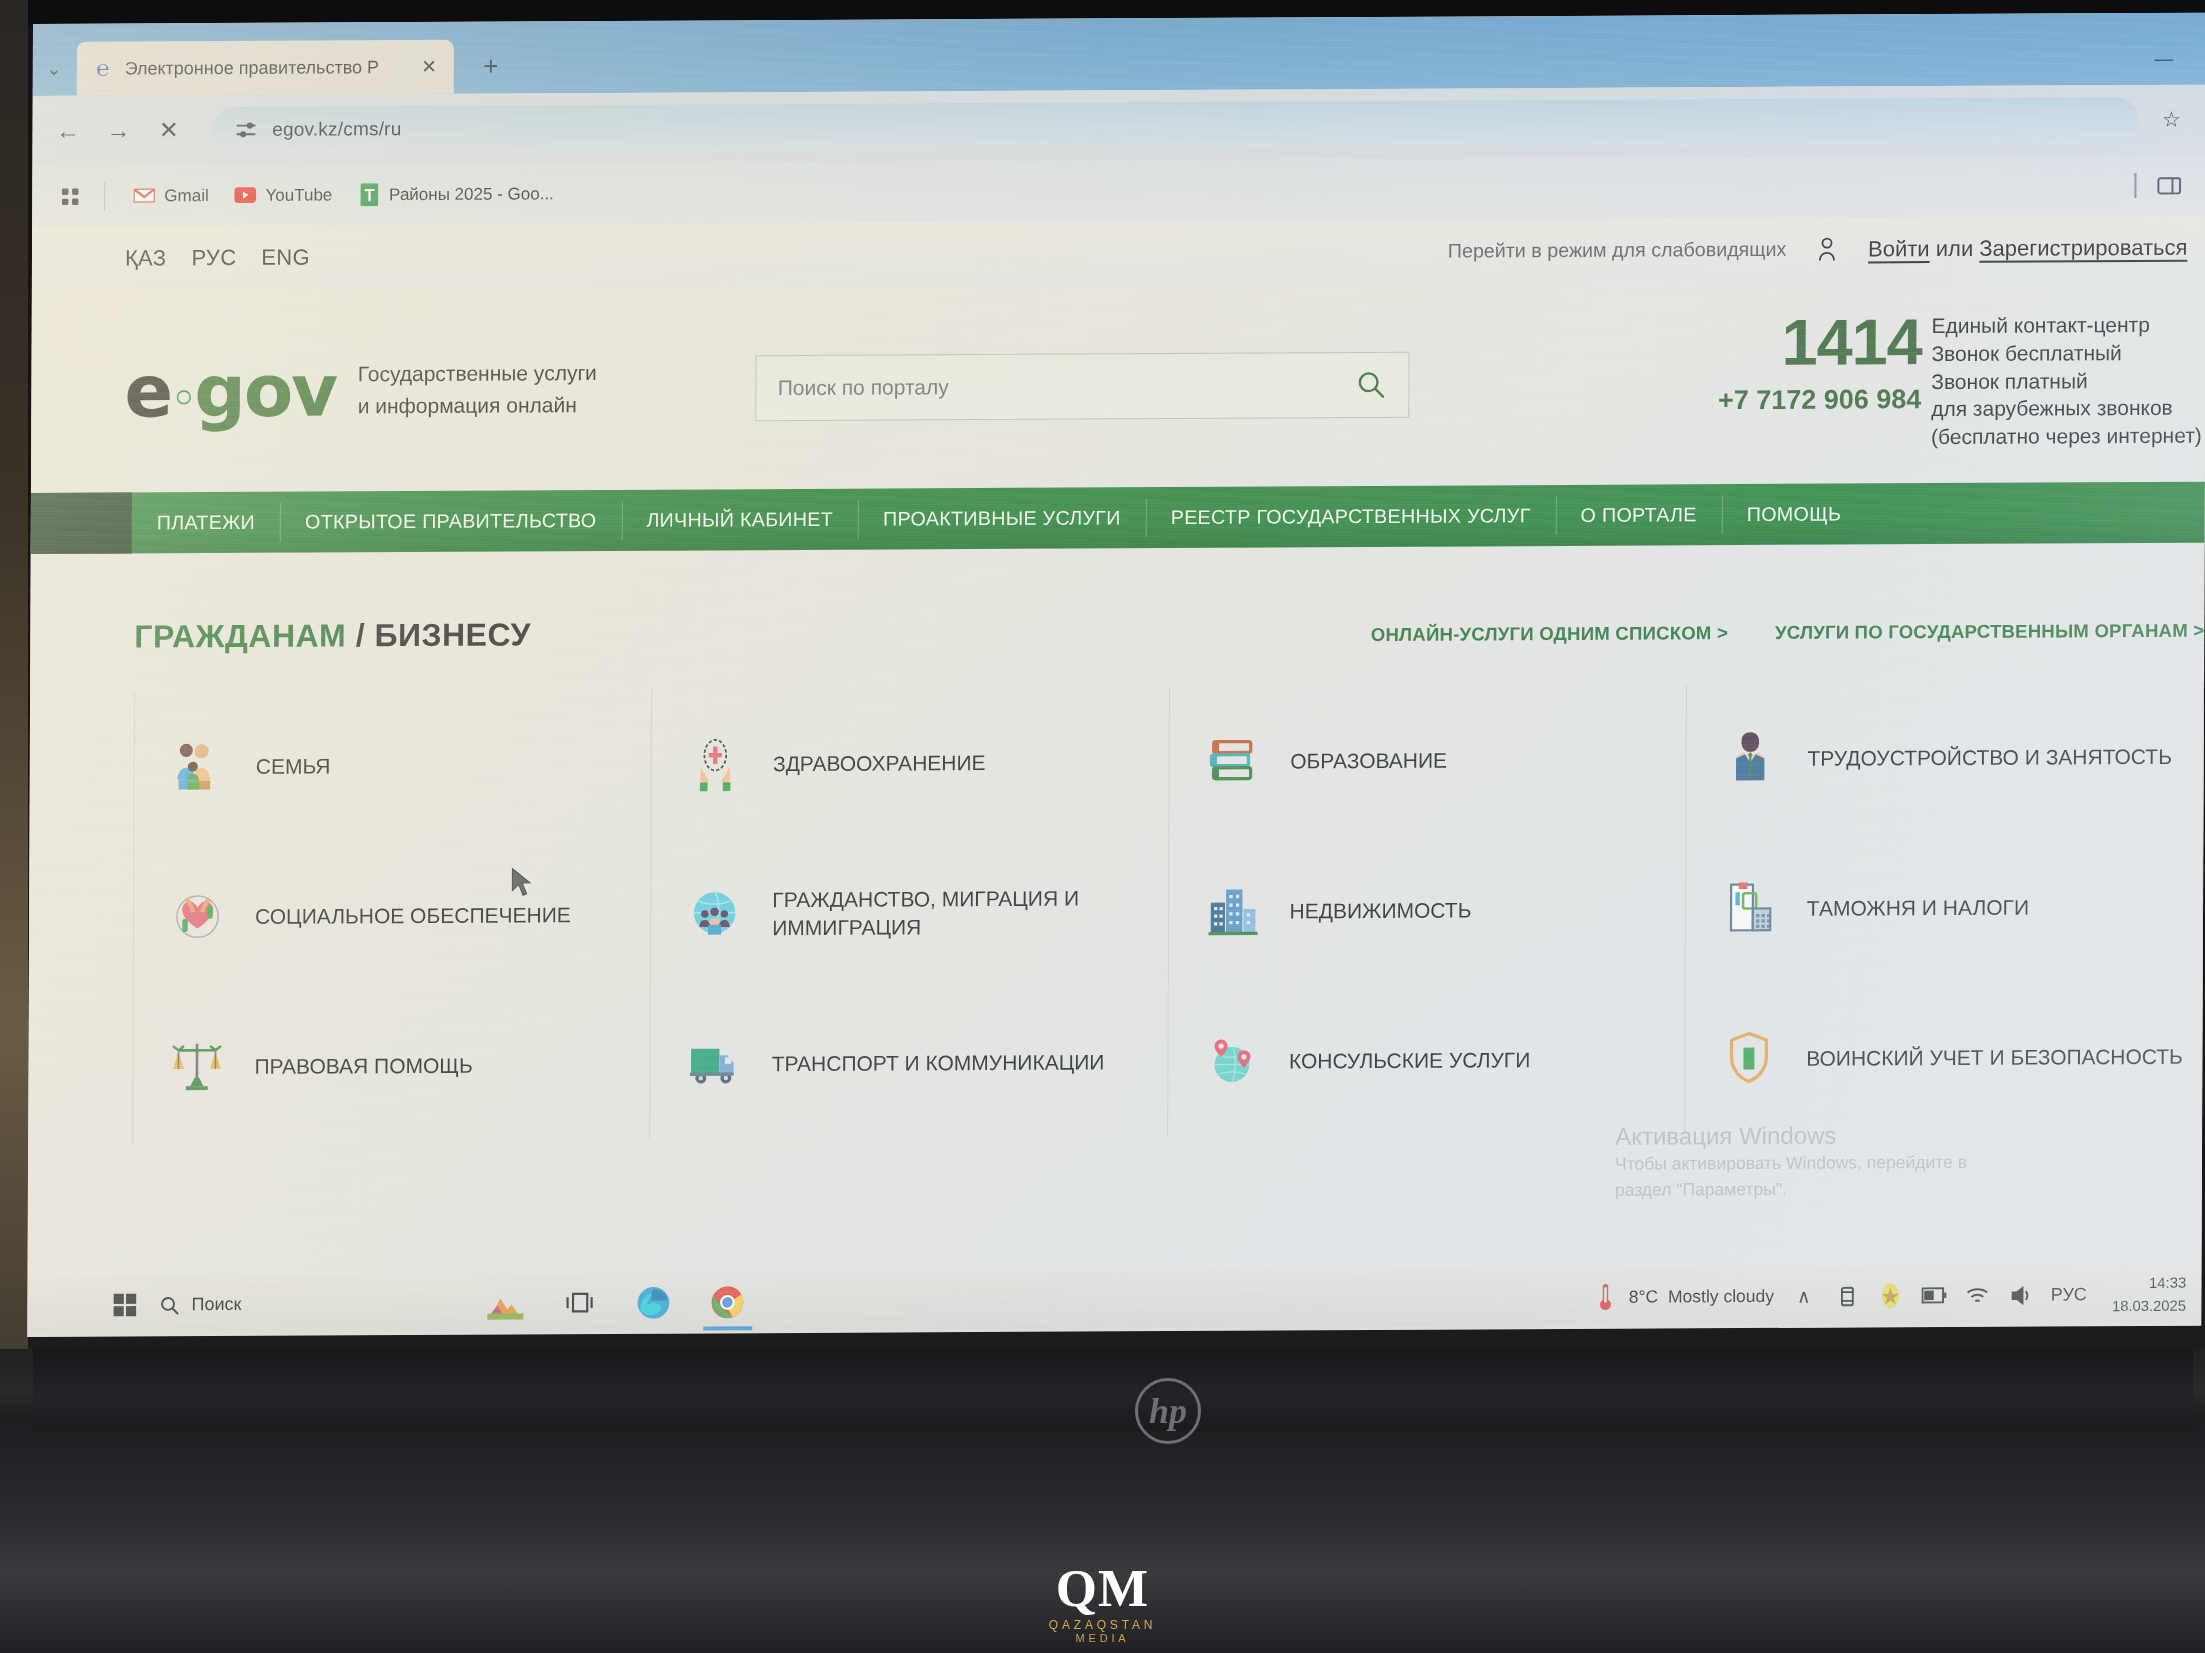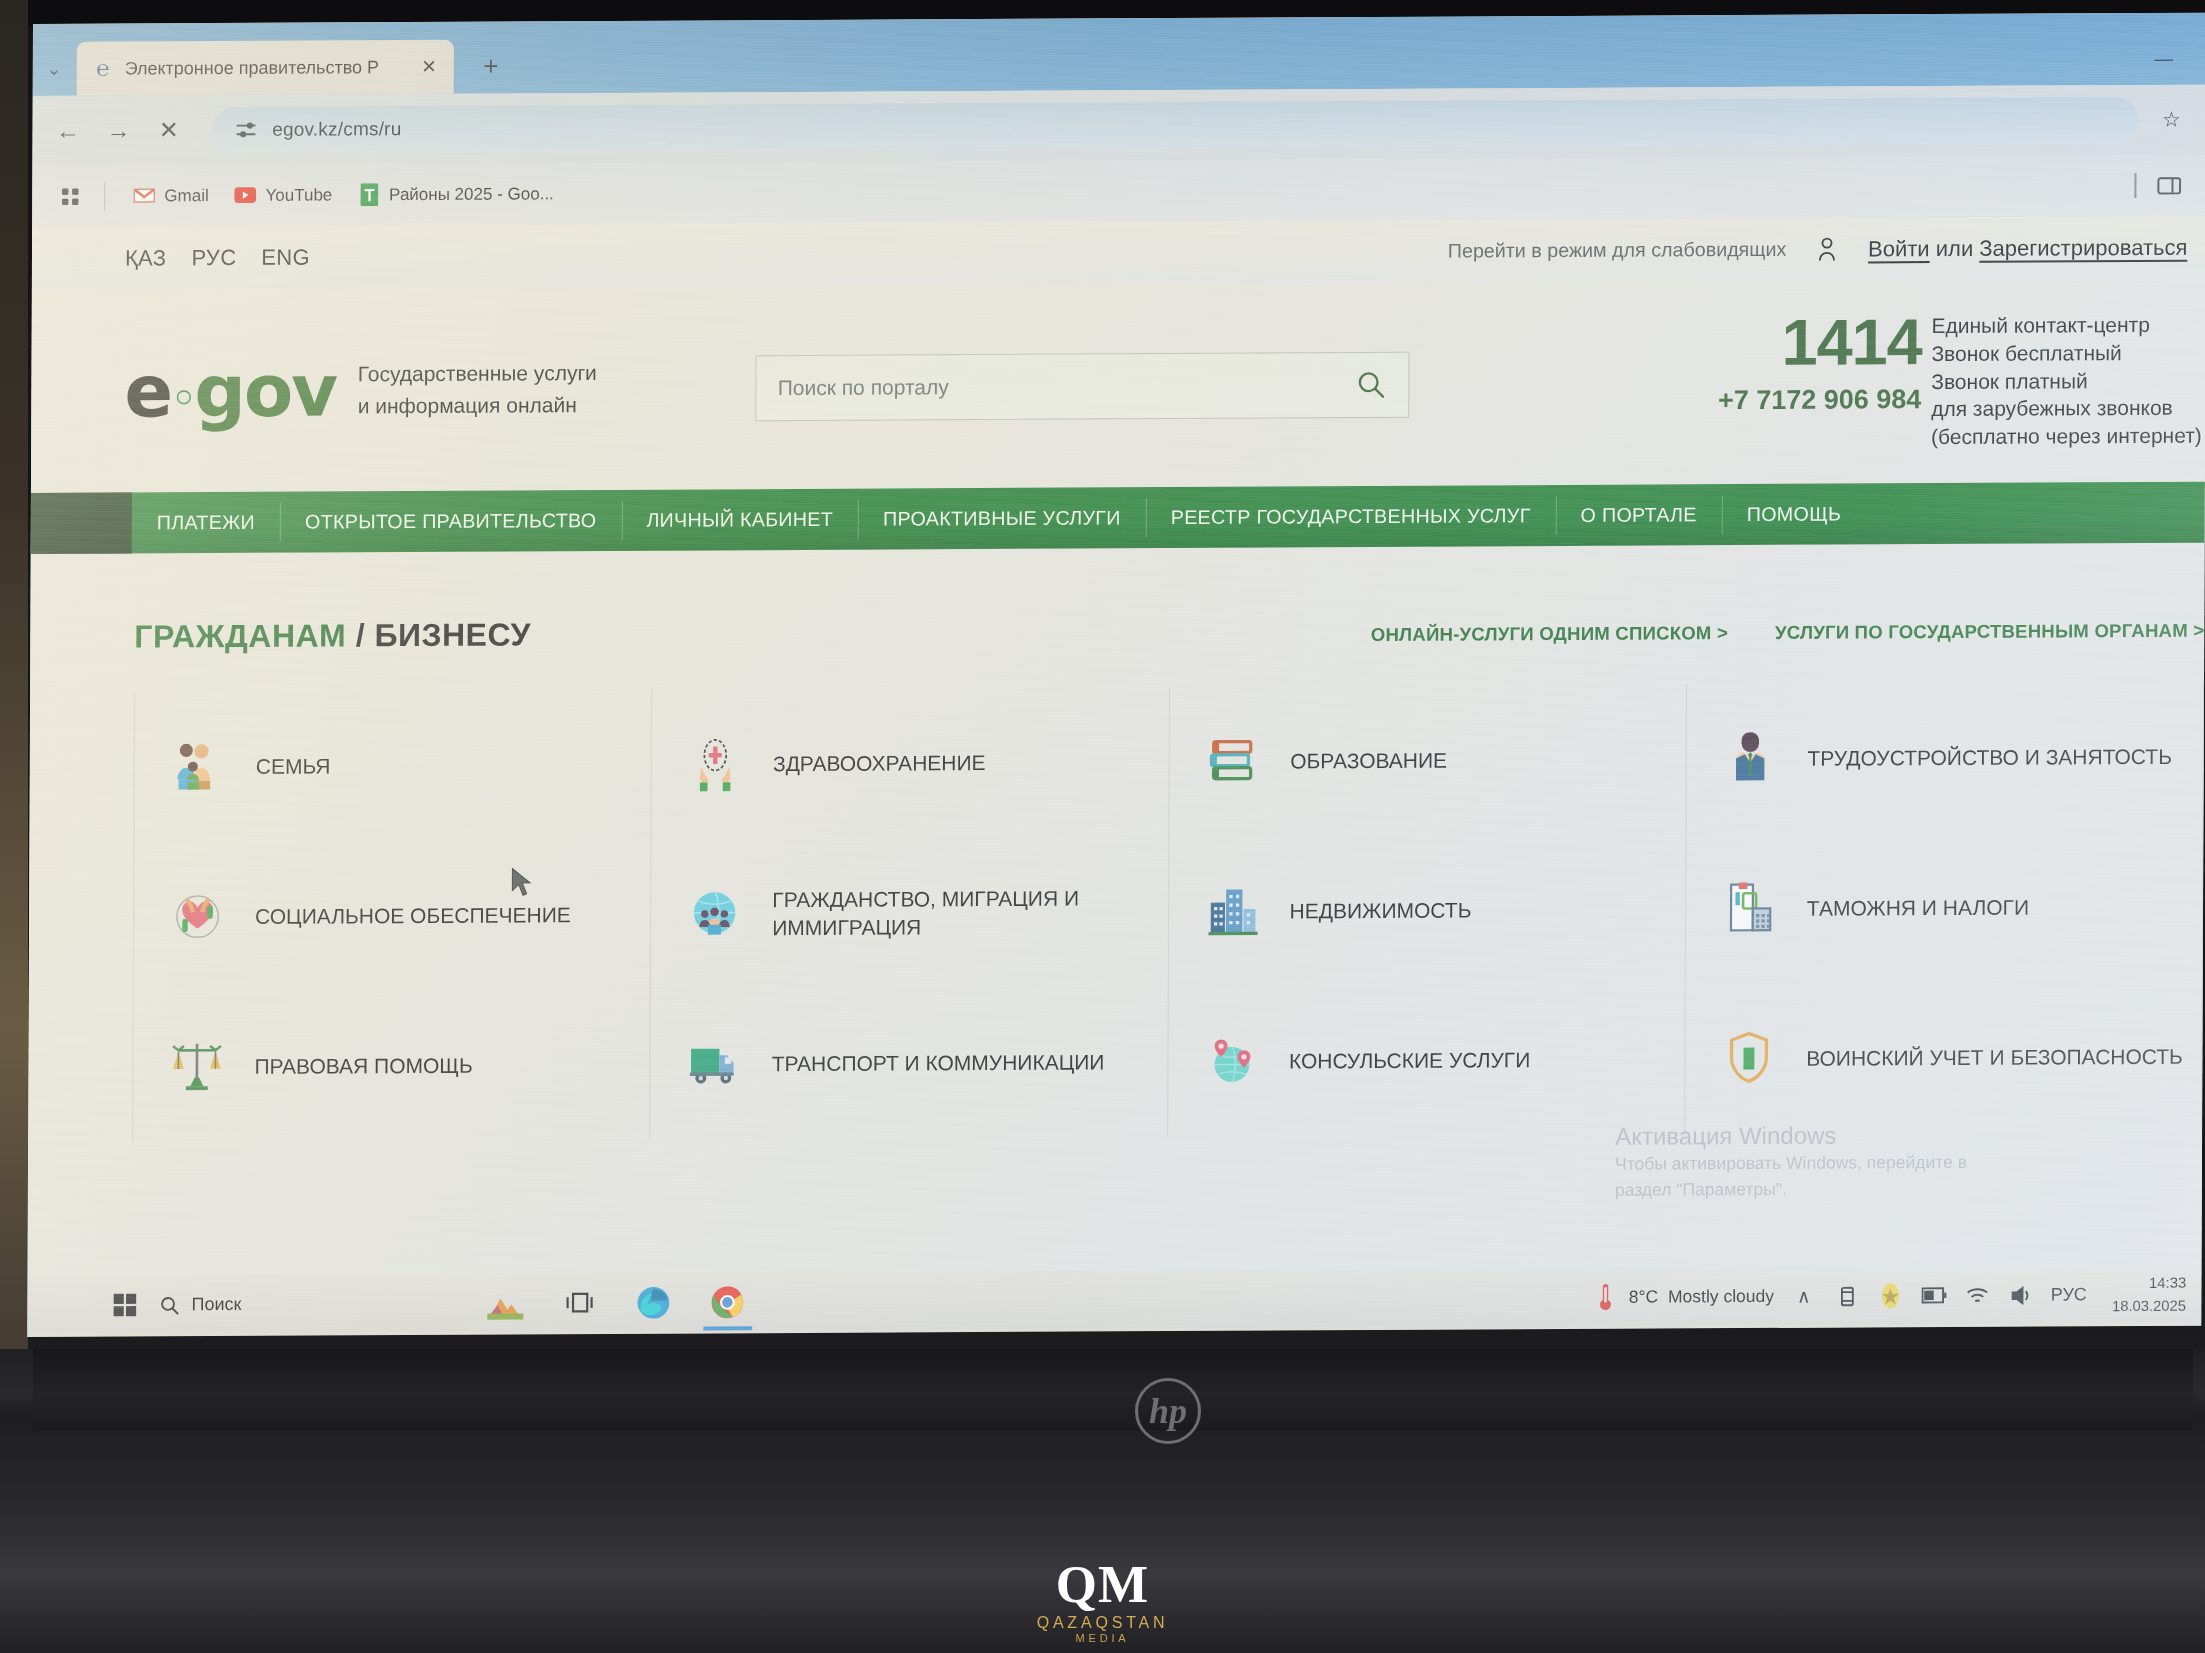--- a/index.html
+++ b/index.html
@@ -270,7 +270,7 @@
     font-family:"Liberation Serif", serif; letter-spacing: 1.1px; line-height: 1;
     position:relative;
   }
-  #qm .qm-sub1 { font-size: 16px; color:#d6ab52; letter-spacing: 3.8px; margin-top: 3.3px; }
+  #qm .qm-sub1 { font-size: 12px; color:#d6ab52; letter-spacing: 3.8px; margin-top: 3.3px; }
   #qm .qm-sub2 { font-size: 11px; color:#c9a24b; letter-spacing: 3.8px; }
 
   svg { display:block; }

